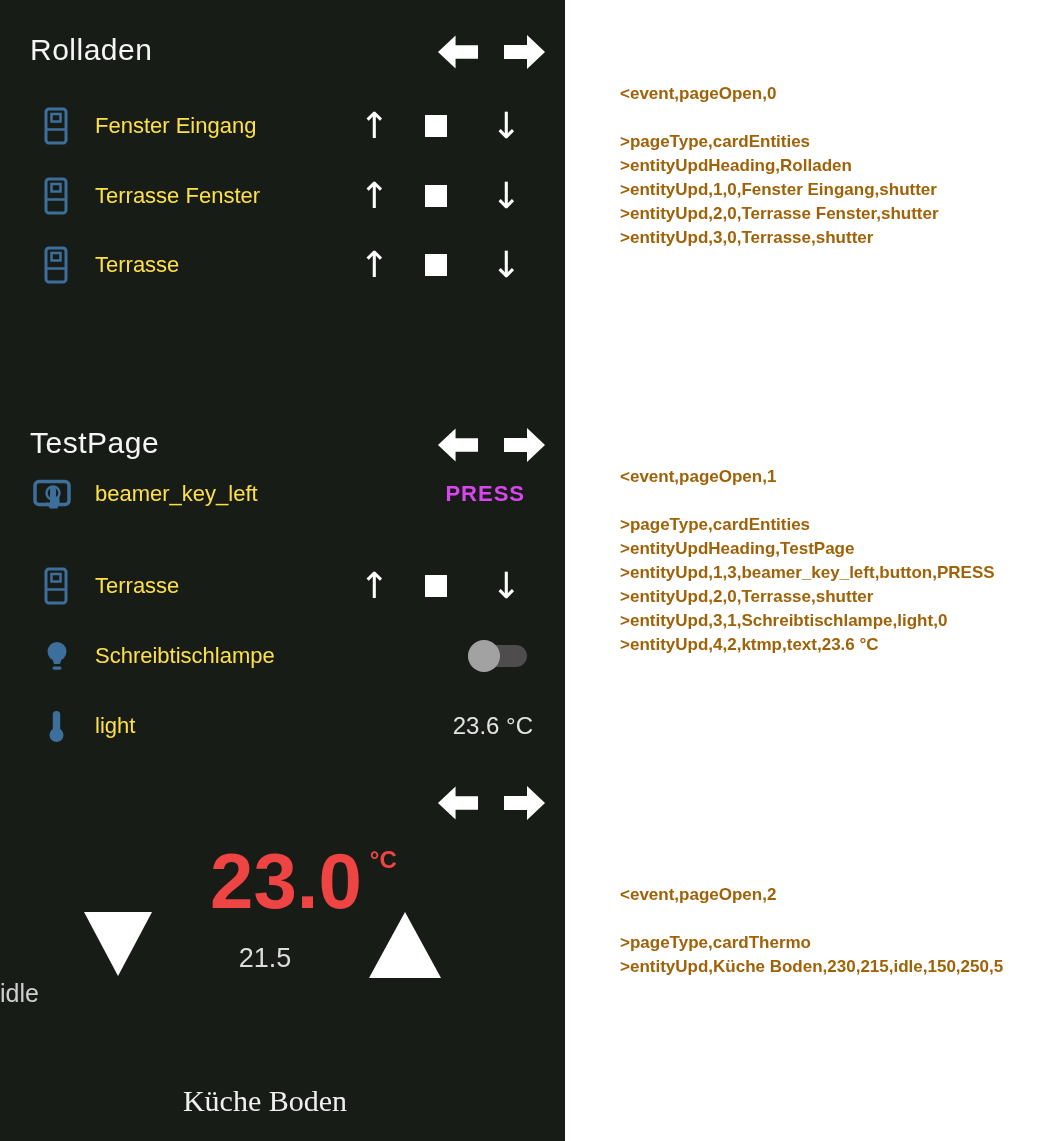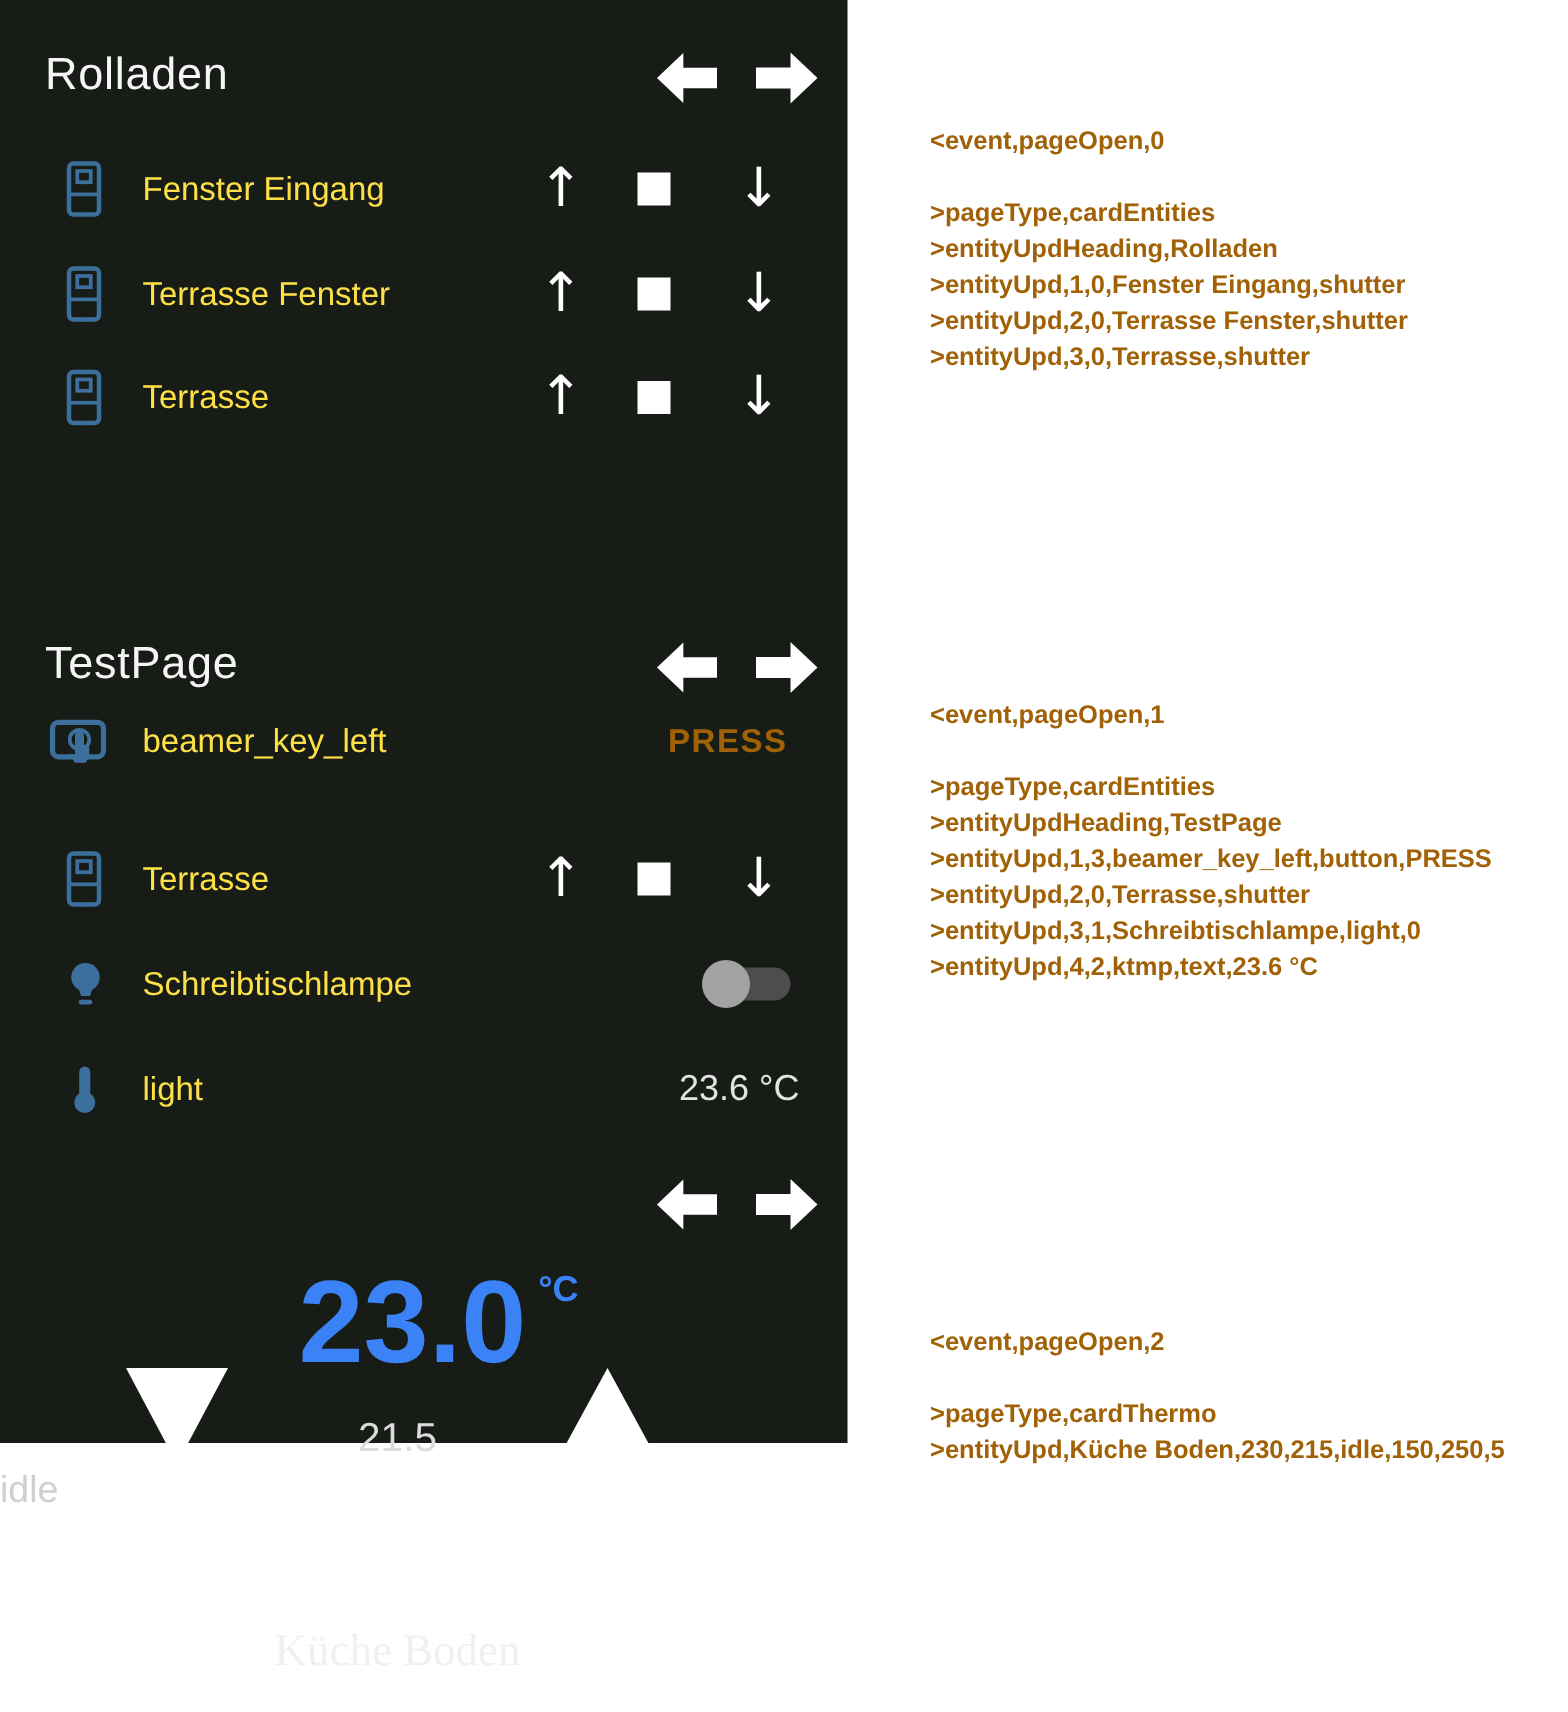--- a/index.html
+++ b/index.html
@@ -9,7 +9,7 @@
   }
   
   .panel{
-    position:absolute;left:0;top:0;width:565px;height:962px;
+    position:absolute;left:0;top:0;width:565px;height:1141px;
     background:#181c17;color:#e3e3e3;
   }
   .card{position:absolute;inset:0;}

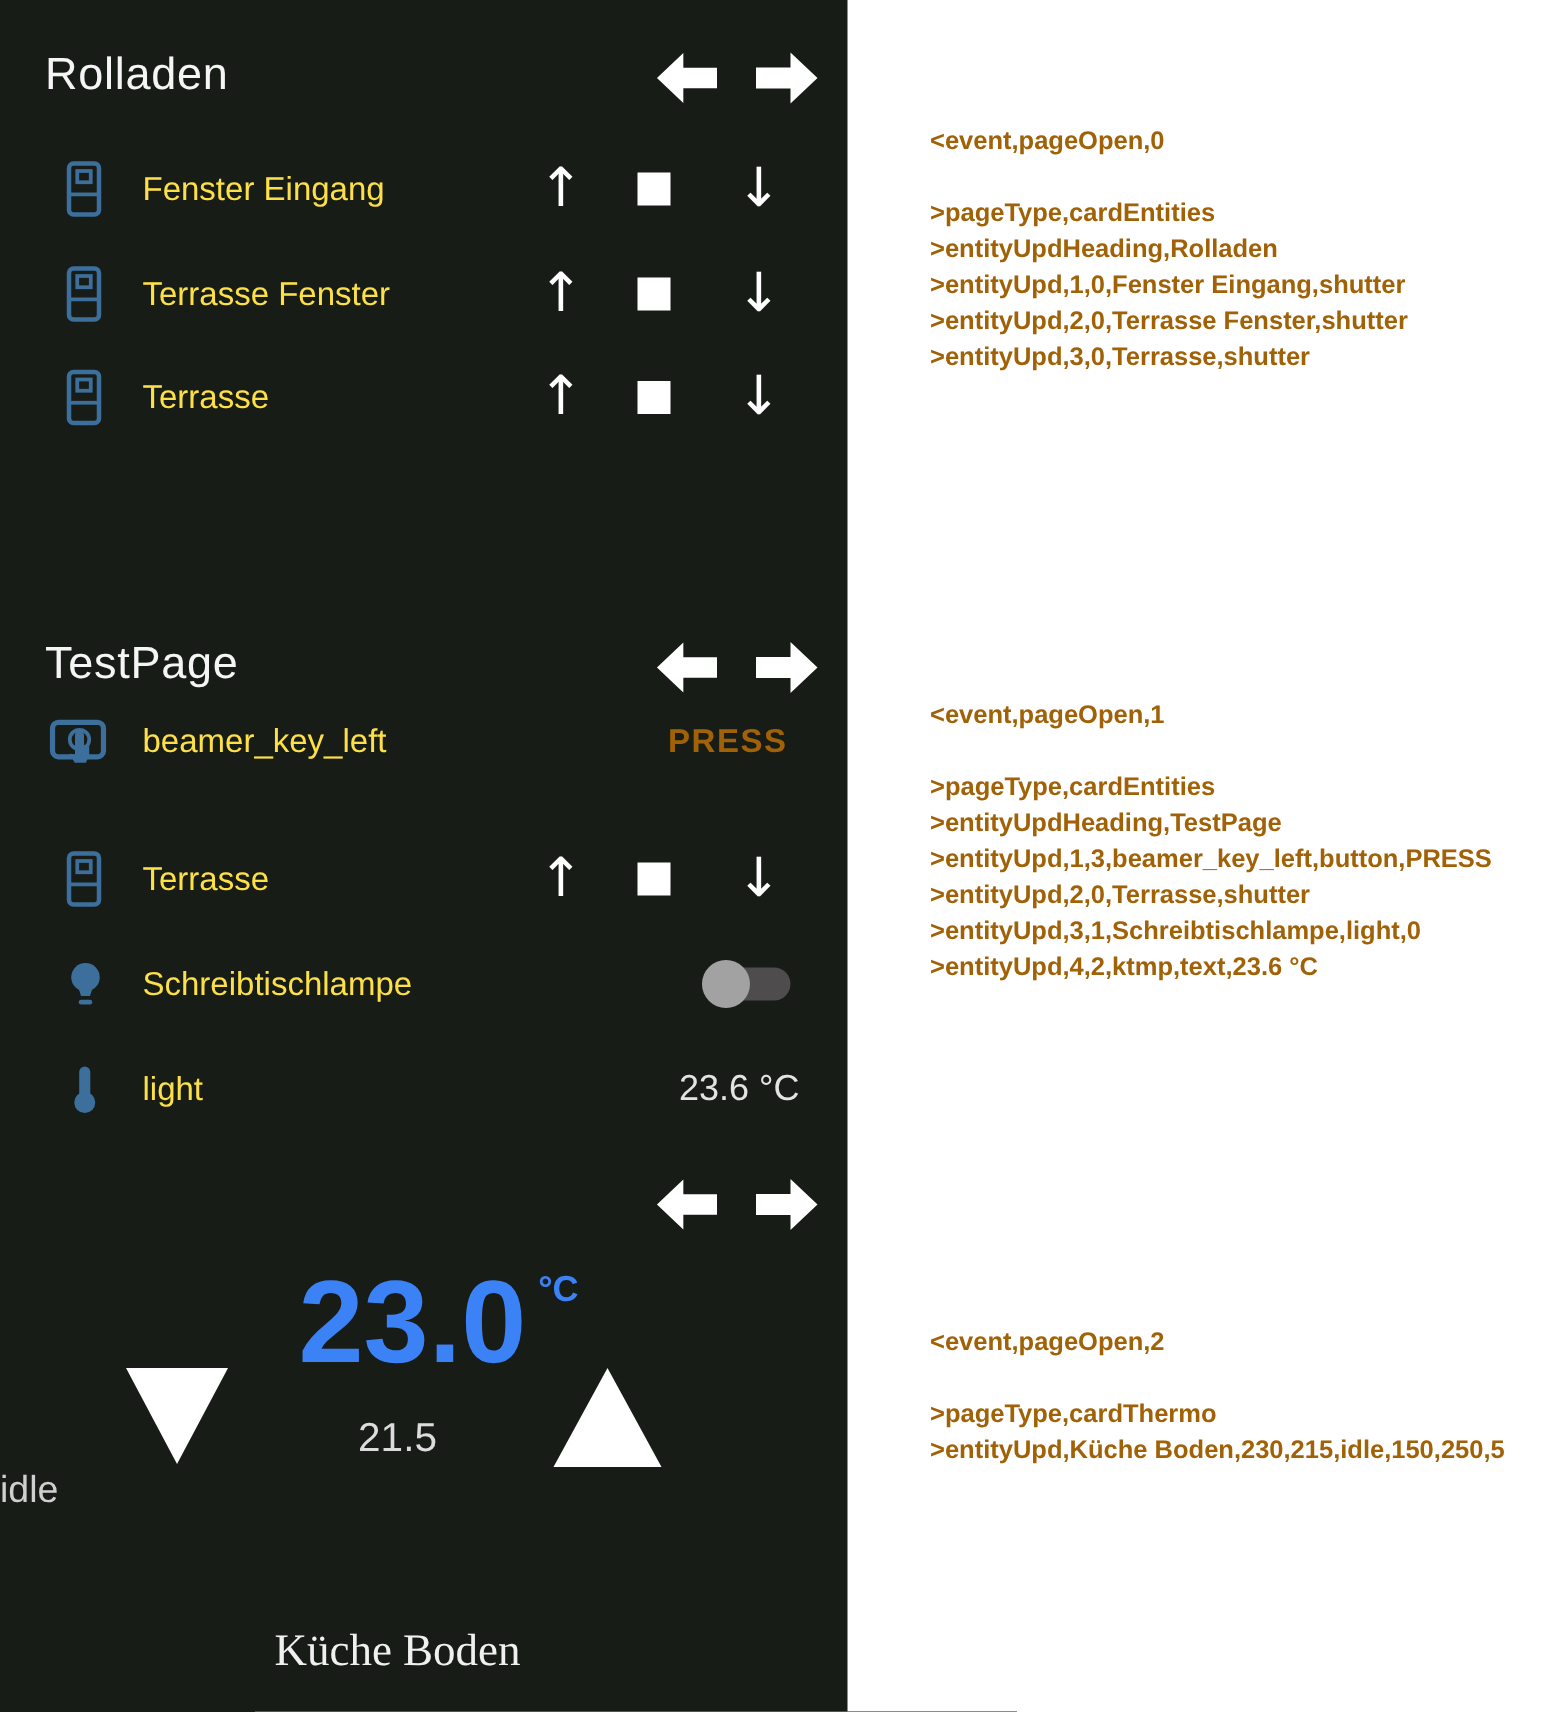--- a/index.html
+++ b/index.html
@@ -166,7 +166,7 @@
           <use href="#ico-gesture"></use>
         </svg>
       <div class="elabel">beamer_key_left</div>
-      <div class="press" style="color:#a16207">PRESS</div>
+      <div class="press" style="color:#d946ef">PRESS</div>
     </div>
 
     <div class="row" style="top:551px">

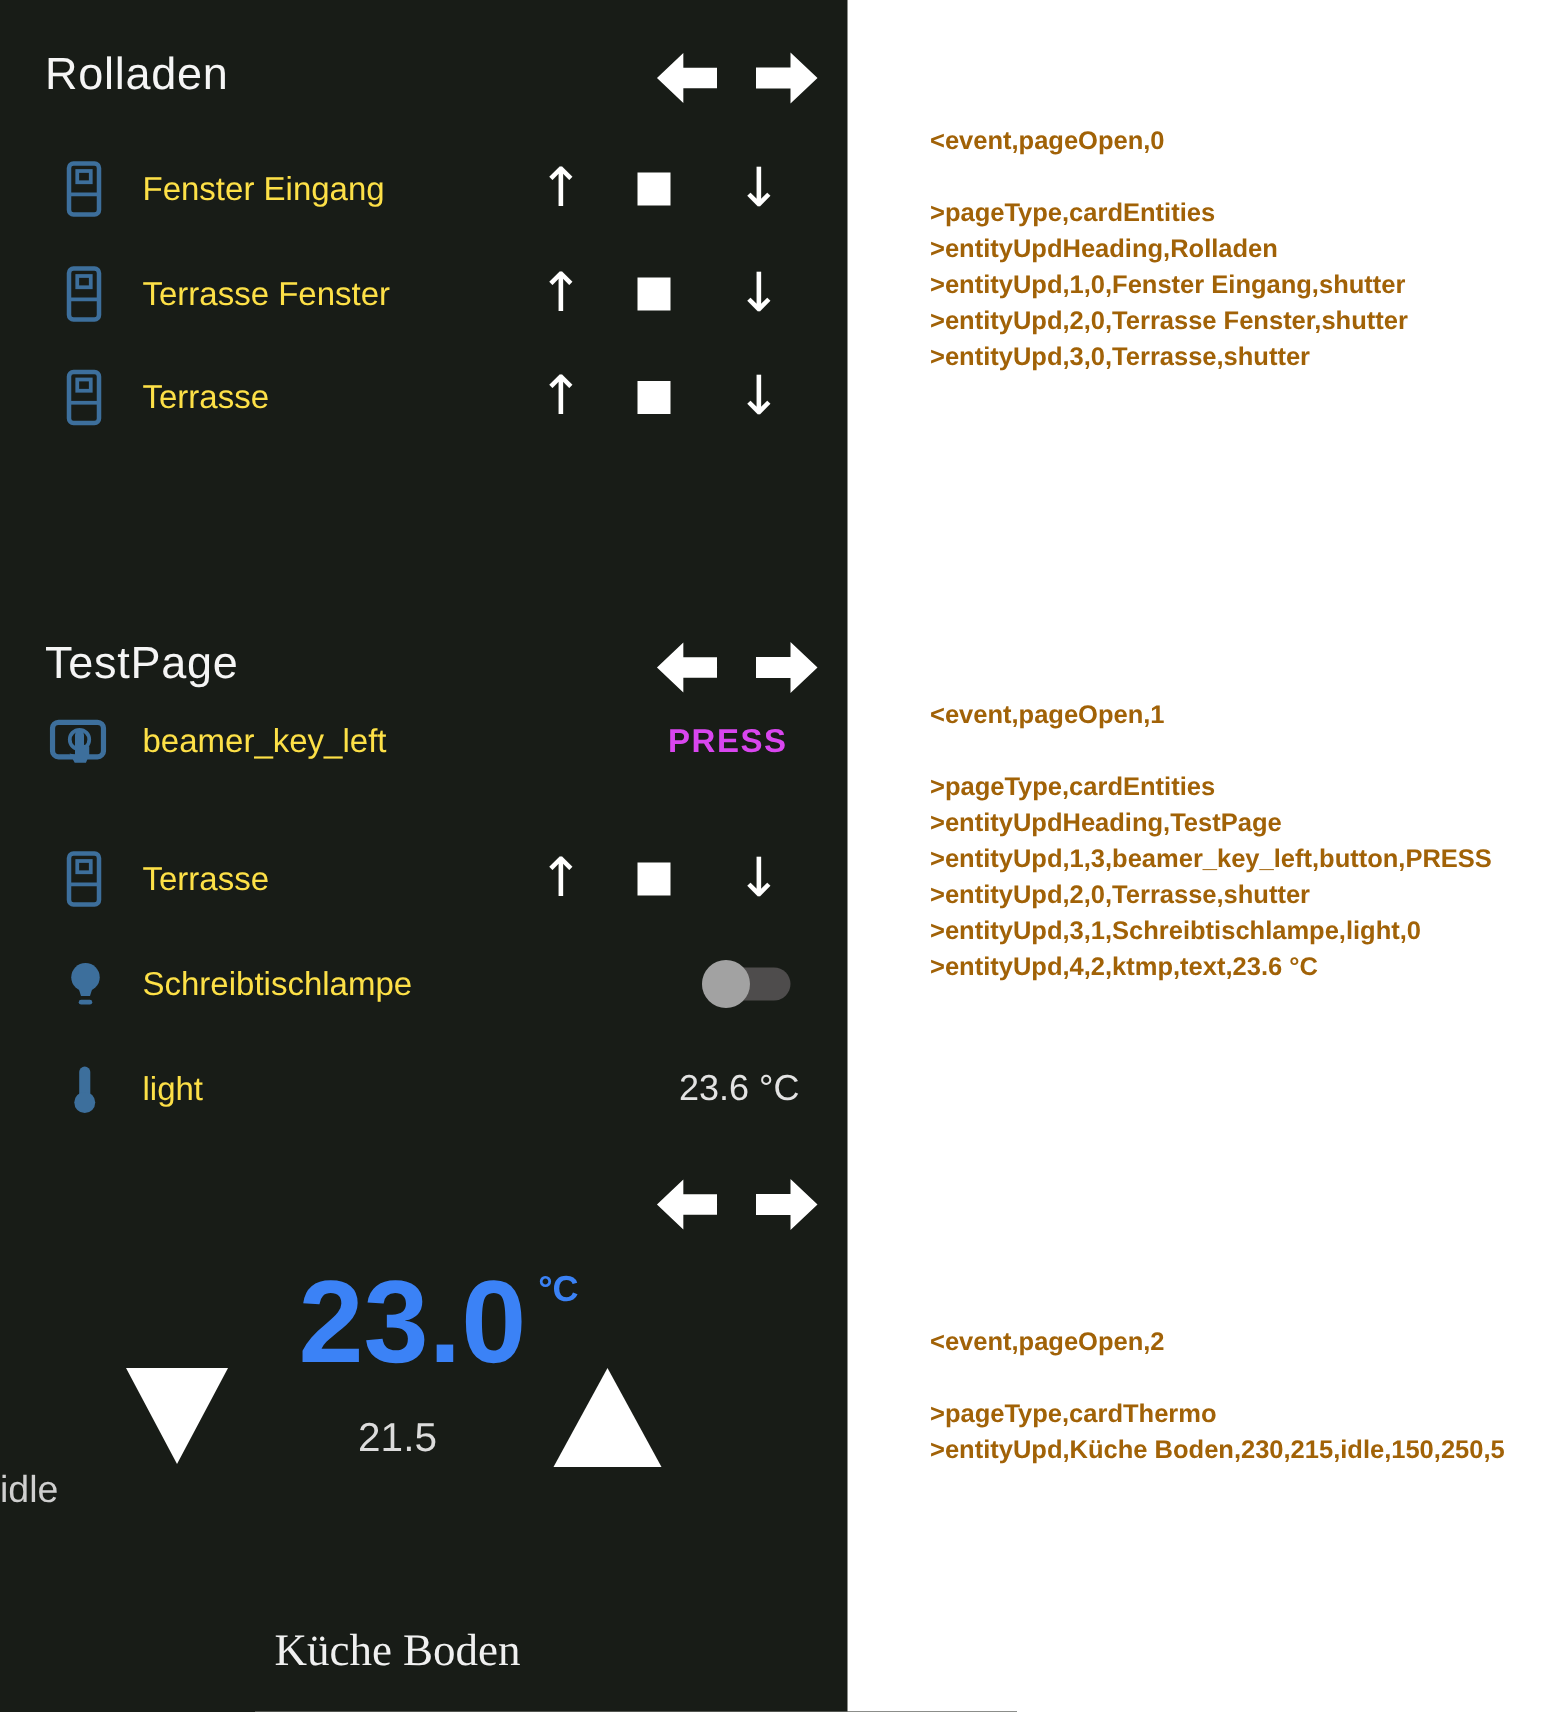--- a/index.html
+++ b/index.html
@@ -53,8 +53,8 @@
   }
   
   .temp-main{
-    position:absolute;left:199px;top:842px;display:flex;align-items:flex-start;
-    color:#3b82f6;
+    position:absolute;left:210px;top:842px;display:flex;align-items:flex-start;
+    color:#ef4444;
   }
   .temp-main .num{font-size:78px;font-weight:700;line-height:1;}
   .temp-main .unit{font-size:24px;font-weight:700;margin:4px 0 0 8px;}

